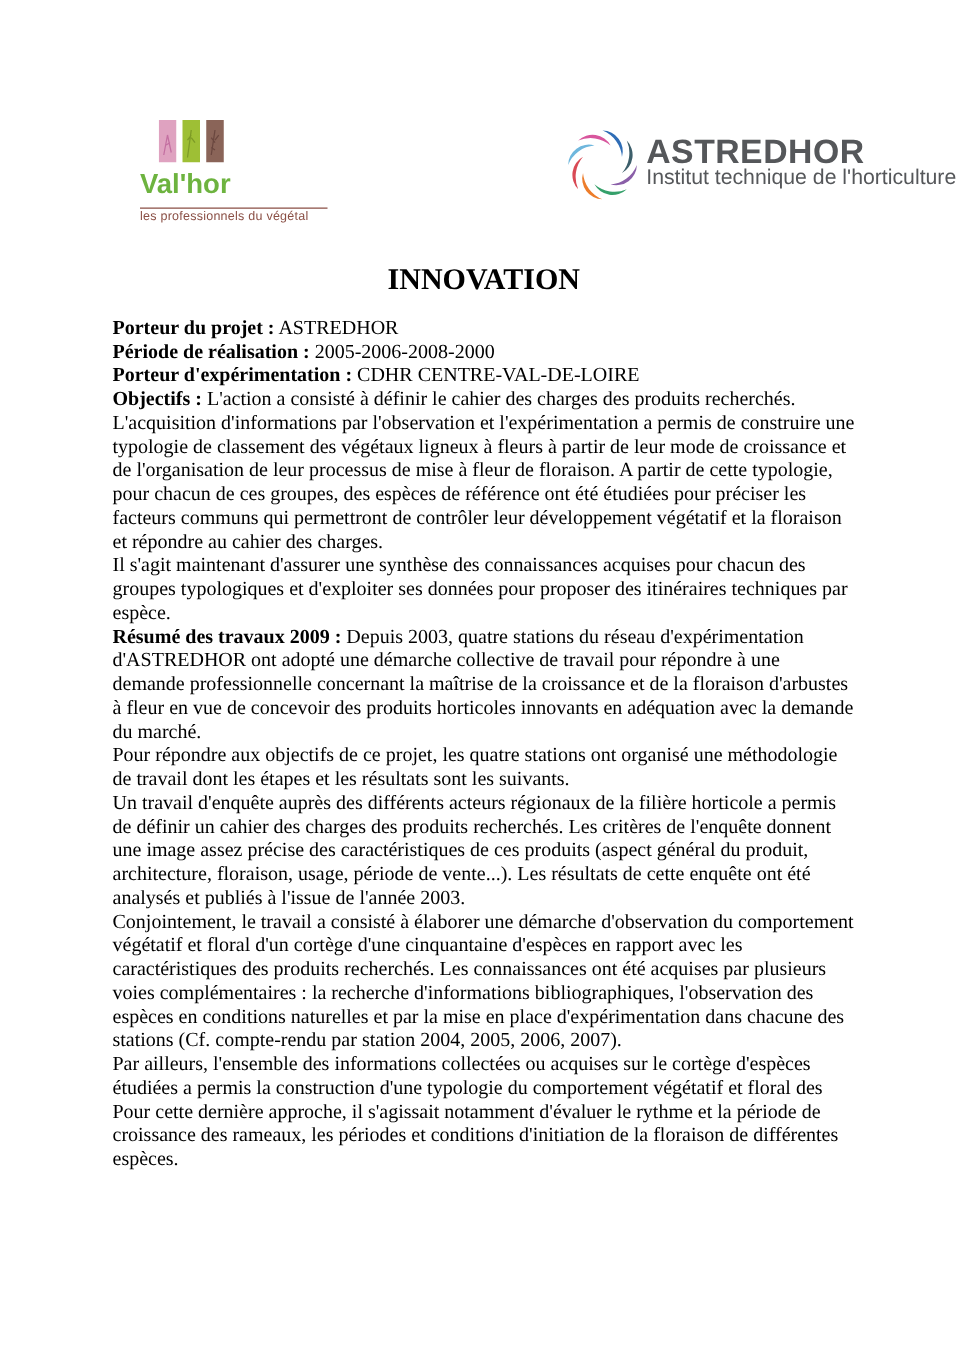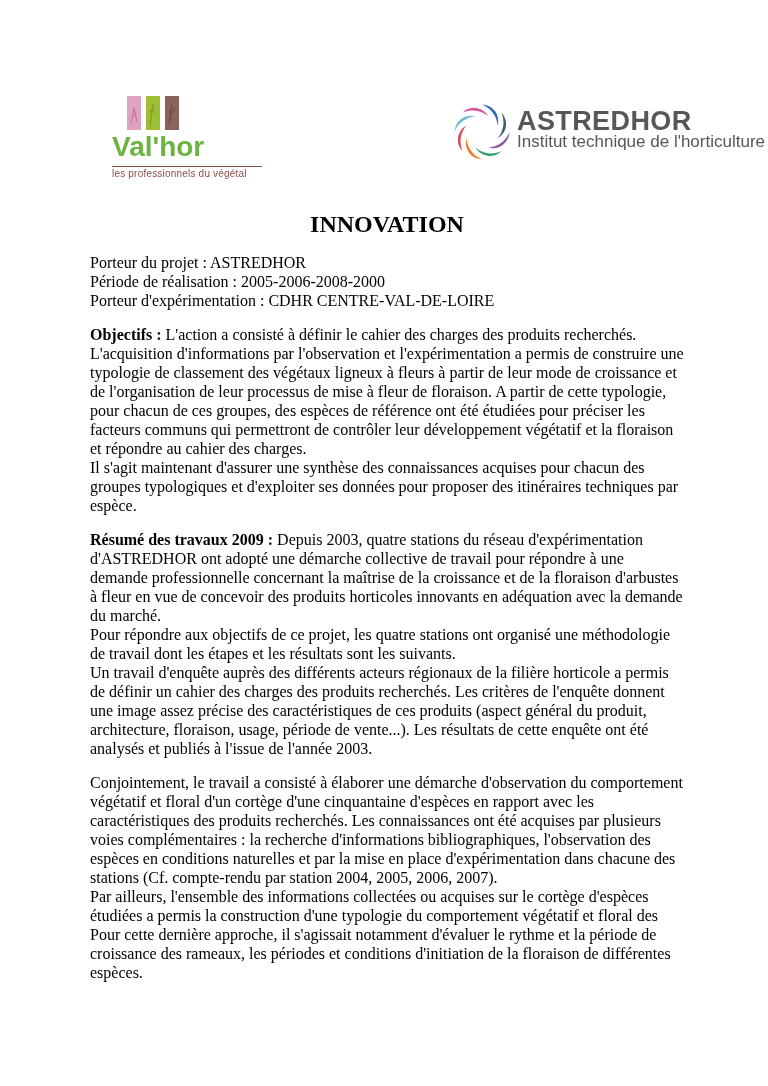--- a/index.html
+++ b/index.html
@@ -19,7 +19,7 @@
   .valhor .wordmark {
     font-family:"Liberation Sans", sans-serif;
     font-weight:bold; font-style:normal;
-    font-size:28px; line-height:31px;
+    font-size:22px; line-height:31px;
     color:#6db33f; letter-spacing:0px; margin-top:1px;
   }
   .valhor .rule { border-top:1px solid #8a4f45; margin-top:4px; width:150px; }

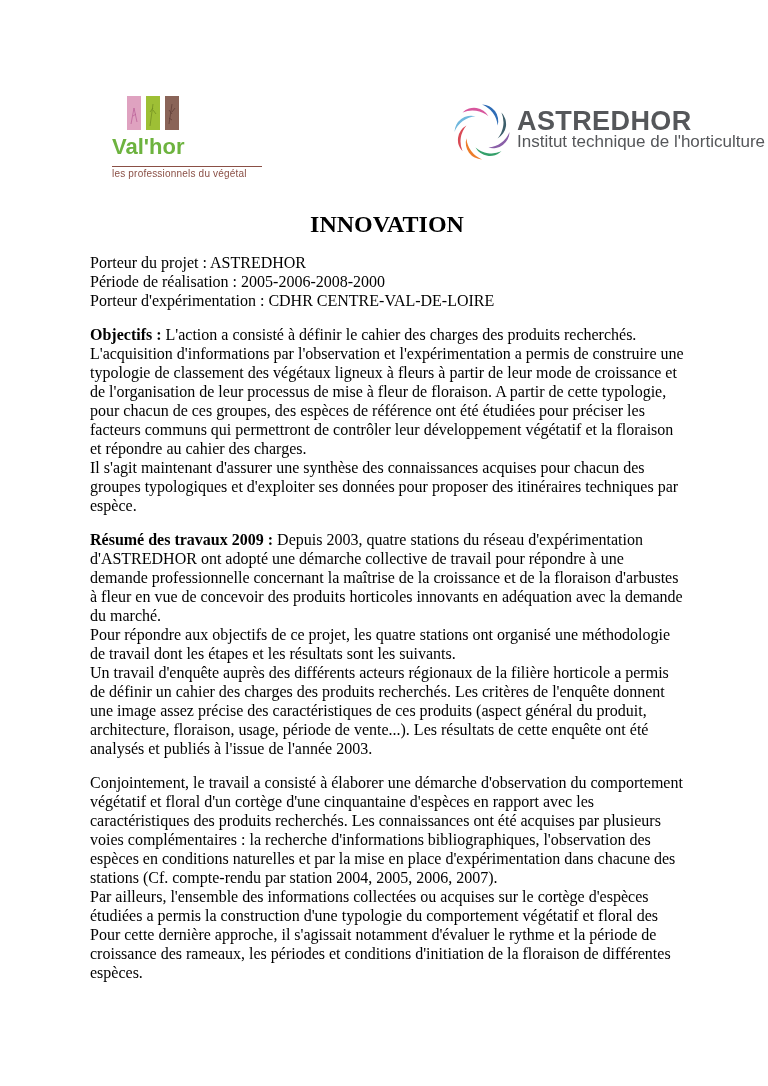--- a/index.html
+++ b/index.html
@@ -48,7 +48,7 @@
   .doc-subtitle { font-weight:bold; font-size:20px; line-height:26px; margin:0; }
   .meta { margin-top:16px; }
   .meta p { margin:0; }
-  .meta b { font-weight:normal;text-align:right; }
+  .meta b { font-weight:bold;text-align:right; }
   .section { margin-top:15px; }
   .section p { margin:0; }
   .section b { font-weight:bold; }

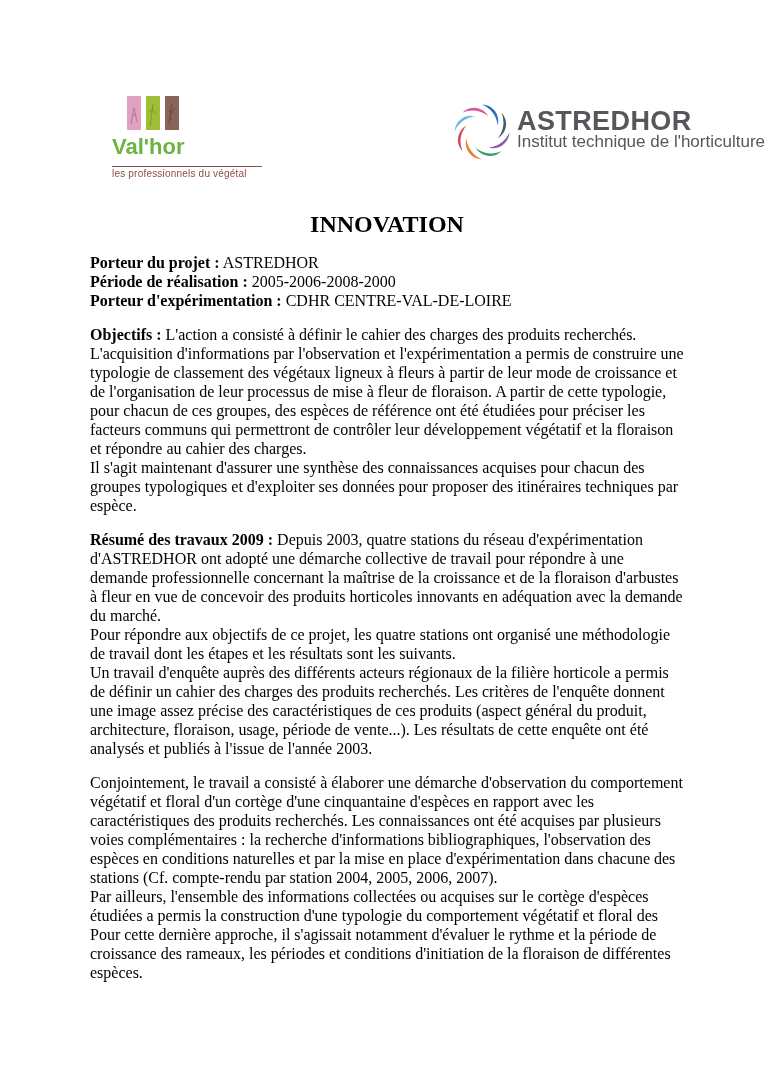--- a/index.html
+++ b/index.html
@@ -49,7 +49,7 @@
   .meta { margin-top:16px; }
   .meta p { margin:0; }
   .meta b { font-weight:bold;text-align:right; }
-  .section { margin-top:15px; }
+  .section { }
   .section p { margin:0; }
   .section b { font-weight:bold; }
 </style>

